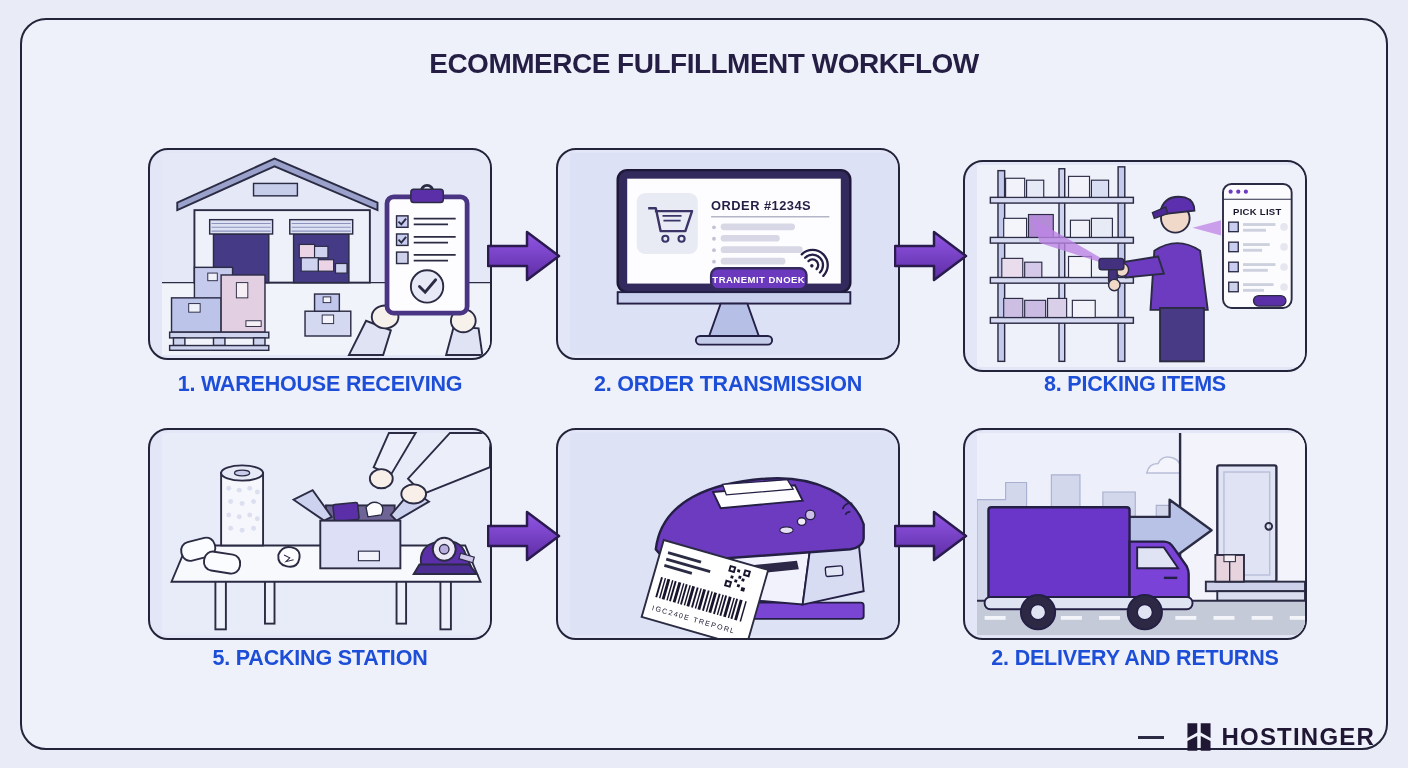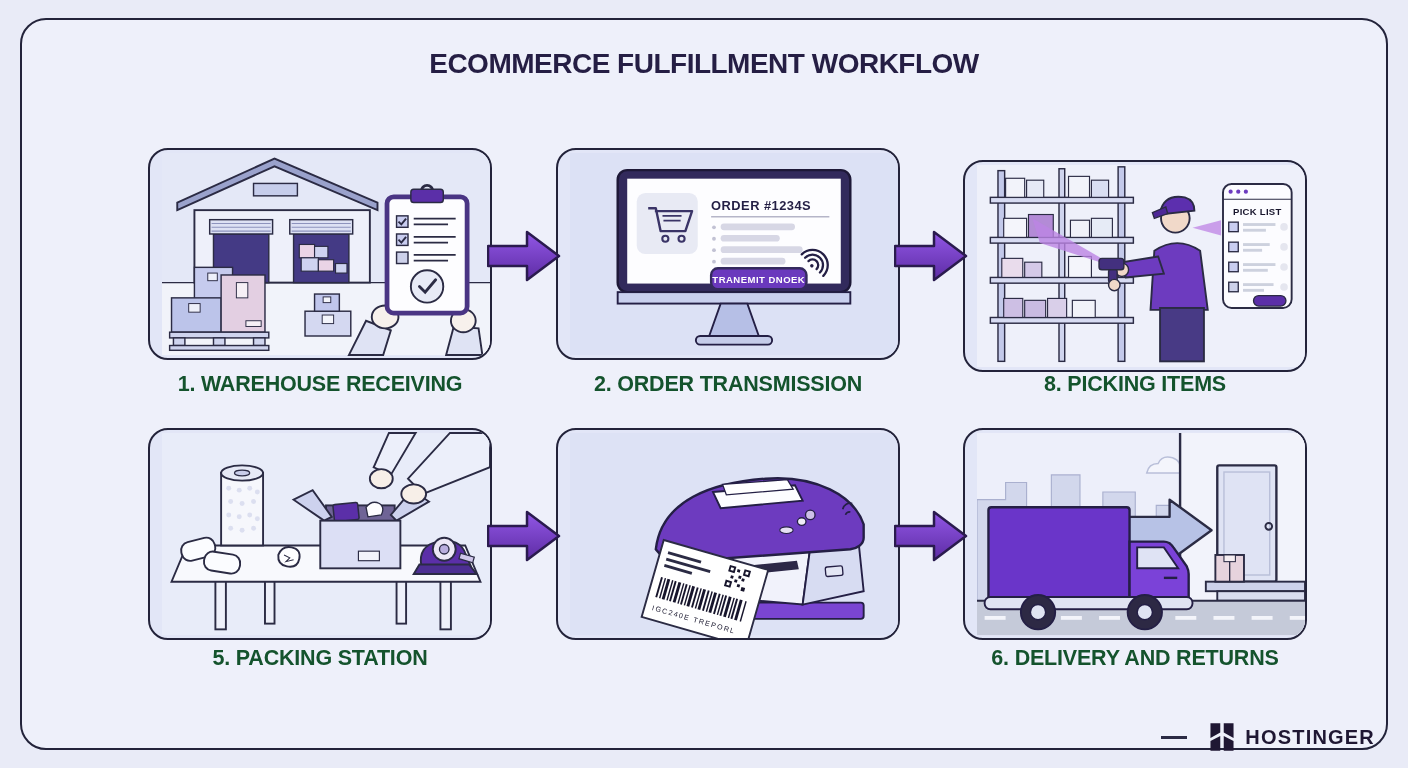--- a/index.html
+++ b/index.html
@@ -13,7 +13,7 @@
          overflow:hidden;background:#e2e6f7;box-sizing:border-box;padding-left:12px;}
   .panel svg{display:block;width:100%;height:100%;}
   .caption{position:absolute;width:344px;text-align:center;font-size:21.5px;font-weight:bold;
-           color:#14532d;letter-spacing:-0.2px;}
+           color:#1d4ed8;letter-spacing:-0.2px;}
   .flow-arrow{position:absolute;width:74px;height:56px;}
   .footer{position:absolute;right:33px;bottom:16px;display:flex;align-items:center;gap:9px;}
   .footer-dash{width:26px;height:3px;background:#2b2b44;margin-right:12px;}

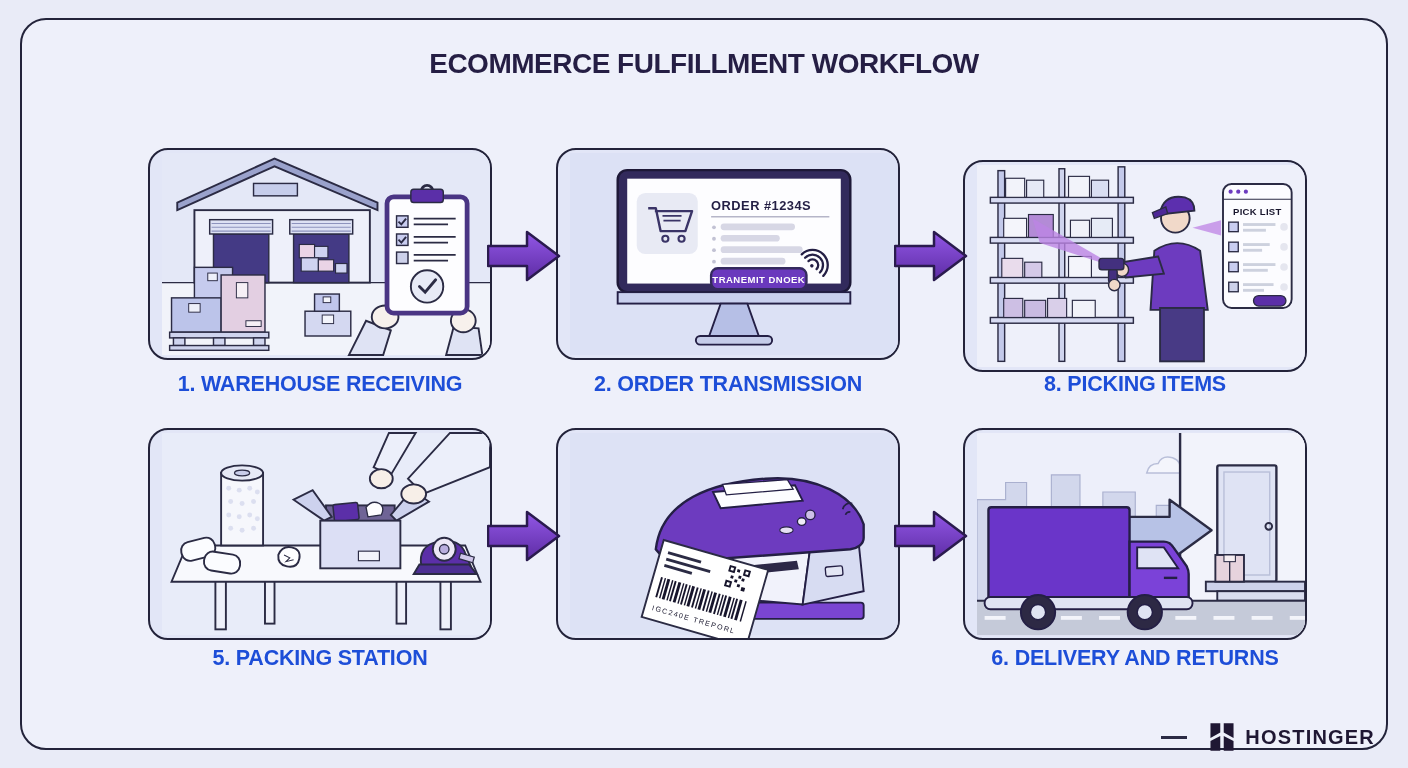--- a/index.html
+++ b/index.html
@@ -393,7 +393,7 @@
   <div class="caption" style="left:556px;top:372px;">2. ORDER TRANSMISSION</div>
   <div class="caption" style="left:963px;top:372px;">8. PICKING ITEMS</div>
   <div class="caption" style="left:148px;top:646px;">5. PACKING STATION</div>
-  <div class="caption" style="left:963px;top:646px;">6. DELIVERY AND RETURNS</div>
+  <div class="caption" style="left:963px;top:646px;">2. DELIVERY AND RETURNS</div>
 
   <svg class="flow-arrow" style="left:487px;top:228px;" viewBox="0 0 74 56">
     <defs>

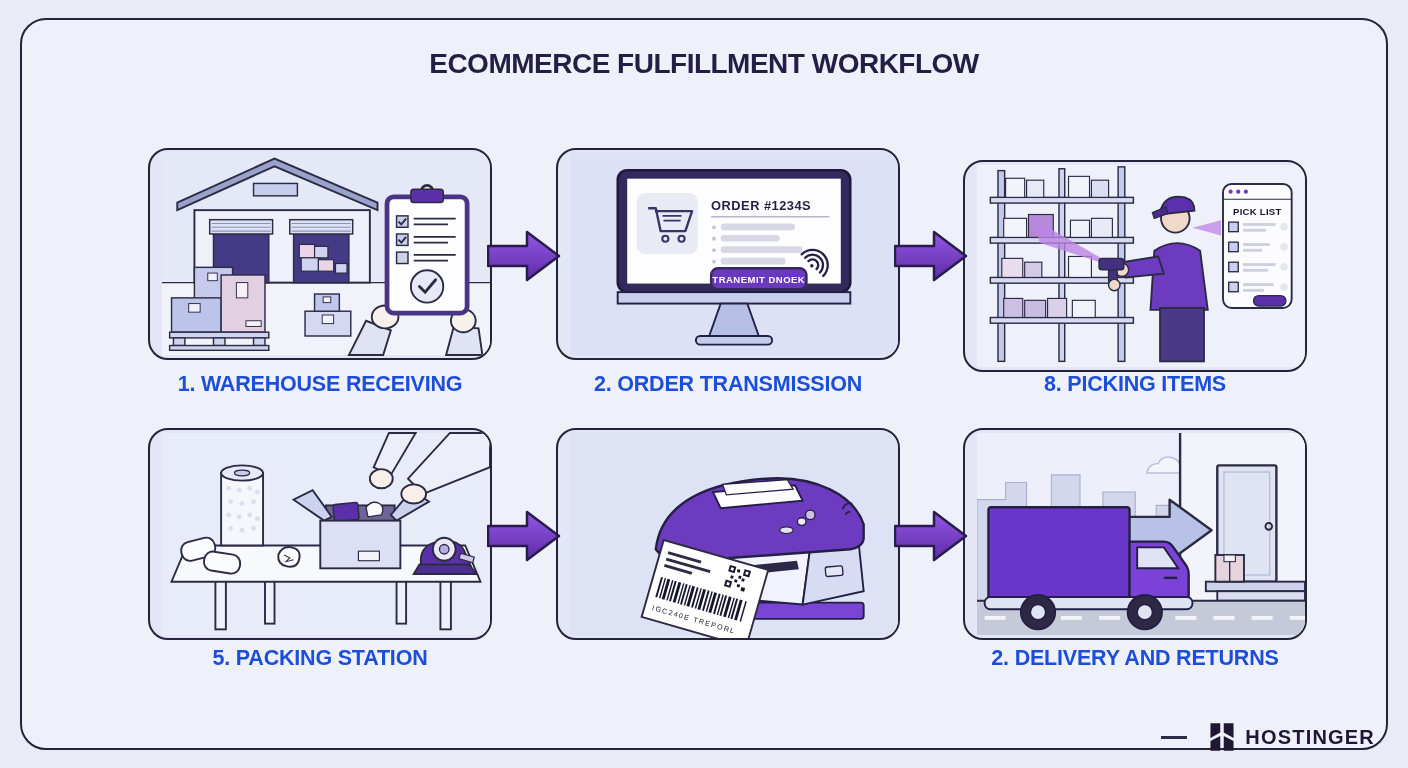--- a/index.html
+++ b/index.html
@@ -17,7 +17,7 @@
   .flow-arrow{position:absolute;width:74px;height:56px;}
   .footer{position:absolute;right:33px;bottom:16px;display:flex;align-items:center;gap:9px;}
   .footer-dash{width:26px;height:3px;background:#2b2b44;margin-right:12px;}
-  .brand{font-size:20px;font-weight:bold;letter-spacing:1.2px;color:#1f1733;}
+  .brand{font-size:24px;font-weight:bold;letter-spacing:1.2px;color:#1f1733;}
   text{font-family:"Liberation Sans",sans-serif;}
 </style>
 </head>

